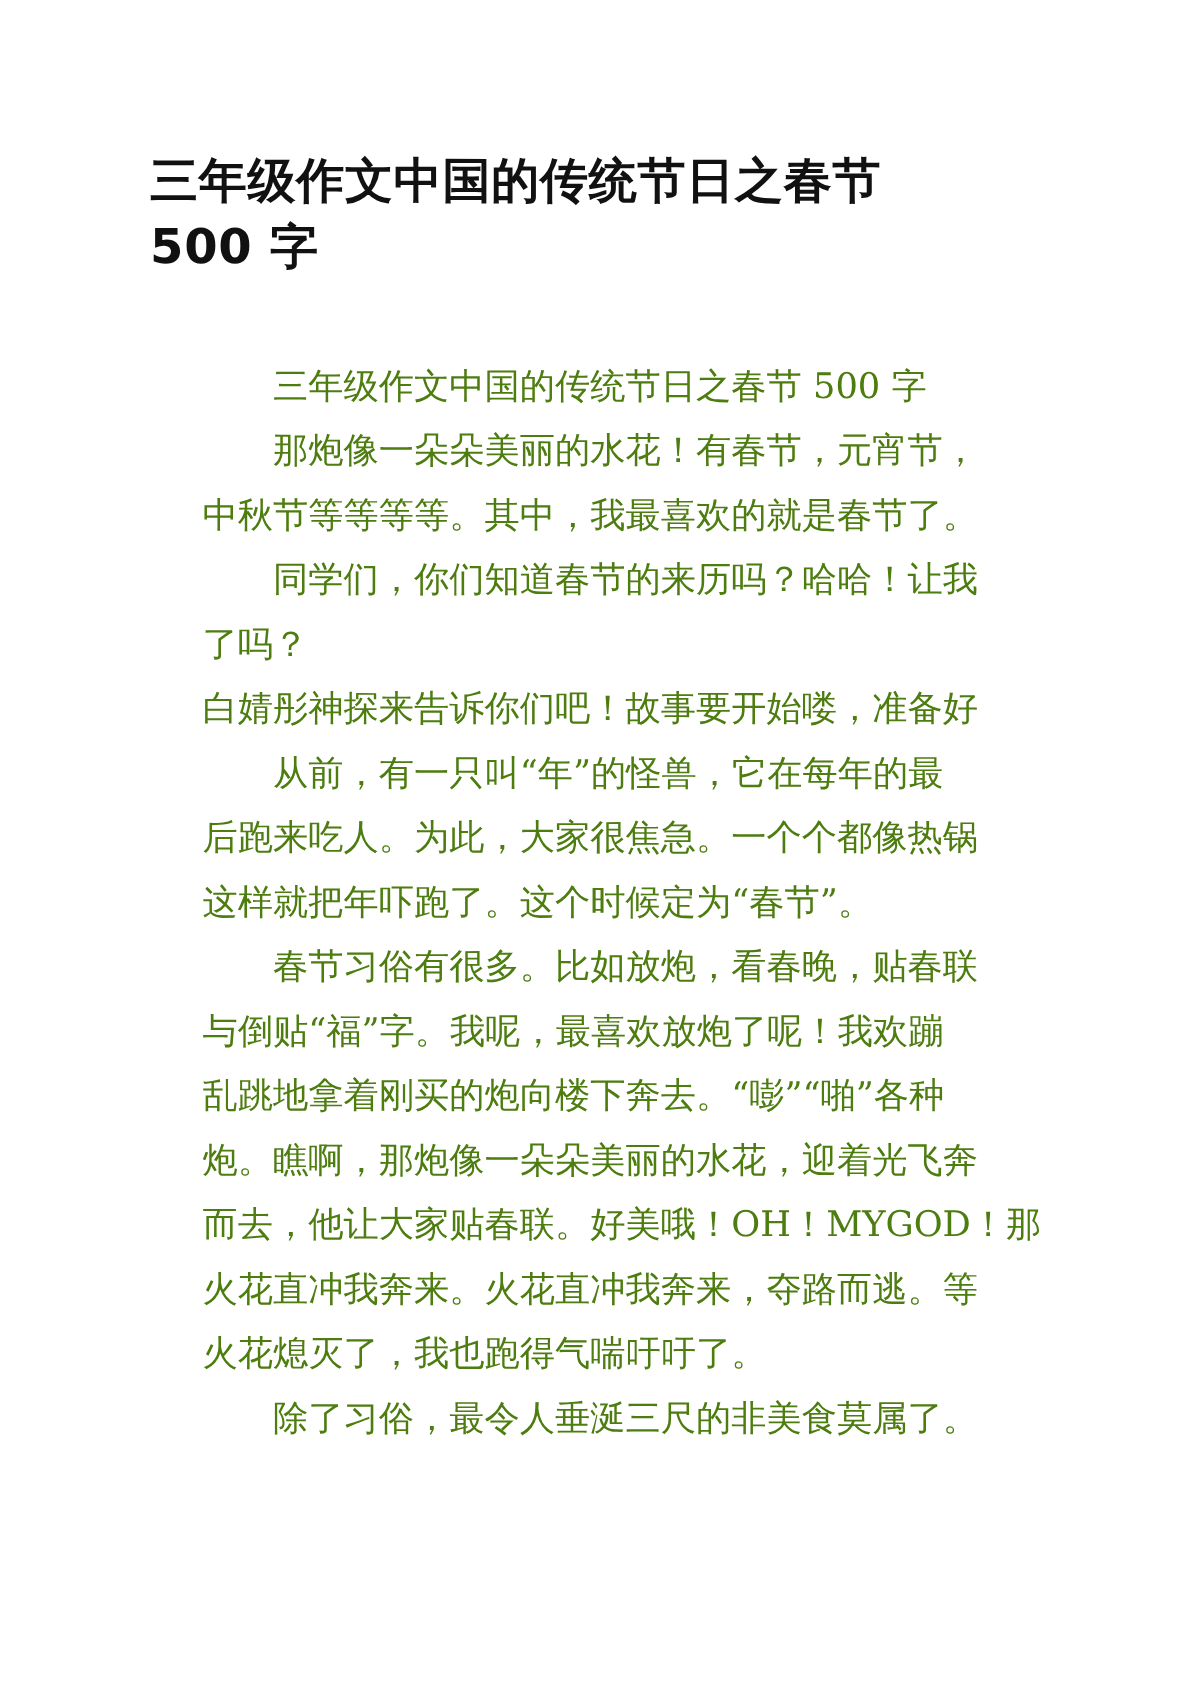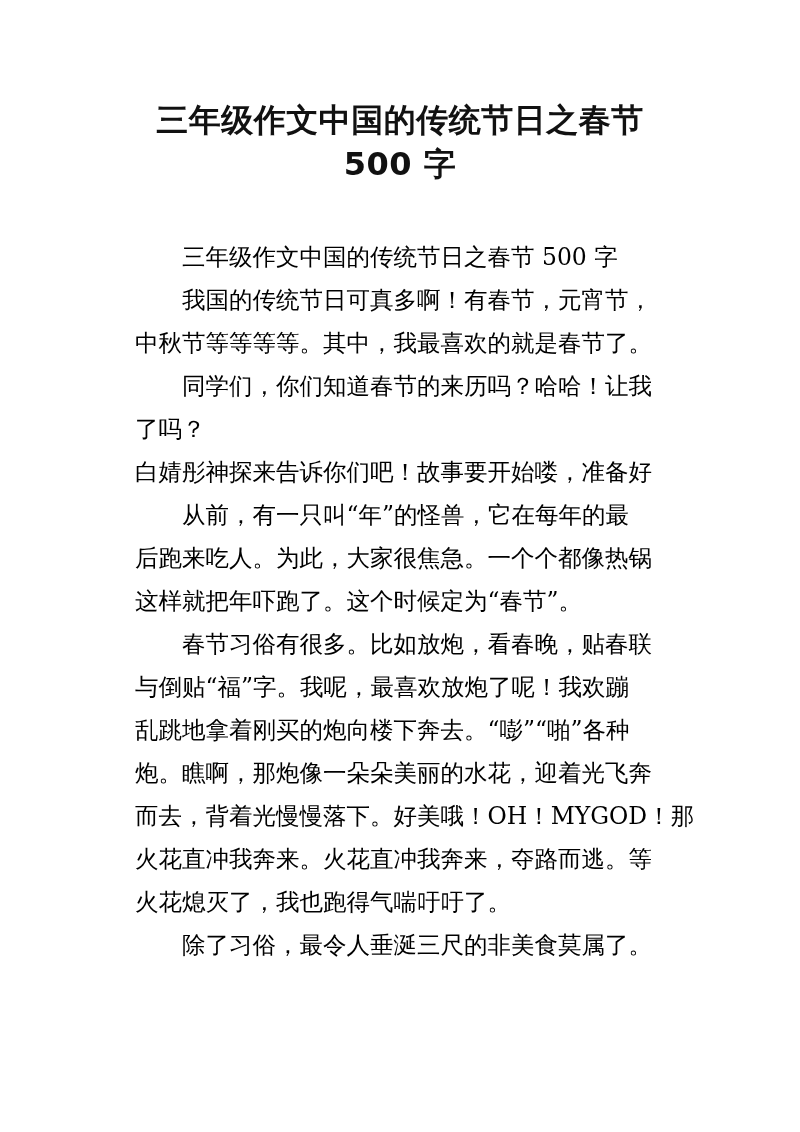--- a/index.html
+++ b/index.html
@@ -7,7 +7,7 @@
   .page { position: absolute; left: 0; top: 0; width: 800px; height: 1132px; background: #ffffff; }
   .title {
     position: absolute; left: 100px; top: 98px; width: 600px;
-    text-align: center;
+    text-align: left;
     font-family: "DejaVu Sans", "Liberation Sans", sans-serif;
     font-weight: bold; font-size: 32px; line-height: 44px; color: #111111;
     letter-spacing: 0.5px;

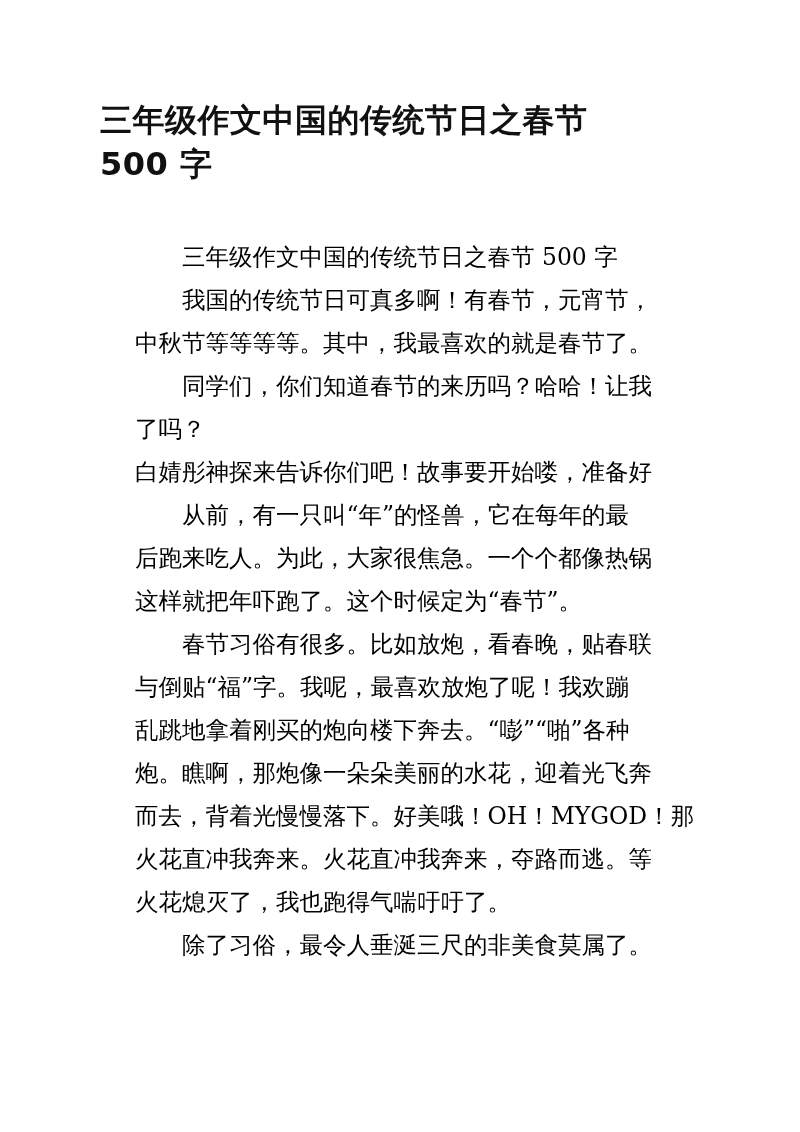--- a/index.html
+++ b/index.html
@@ -15,7 +15,7 @@
   .body {
     position: absolute; left: 135px; top: 236px; width: 540px;
     font-family: "DejaVu Serif", "Liberation Serif", serif;
-    font-size: 23.5px; line-height: 43px; color: #000000;
+    font-size: 23.5px; line-height: 43px; color: #4d7c0f;
   }
   .line { display: block; white-space: nowrap; height: 43px; }
   .indent { padding-left: 47px; }

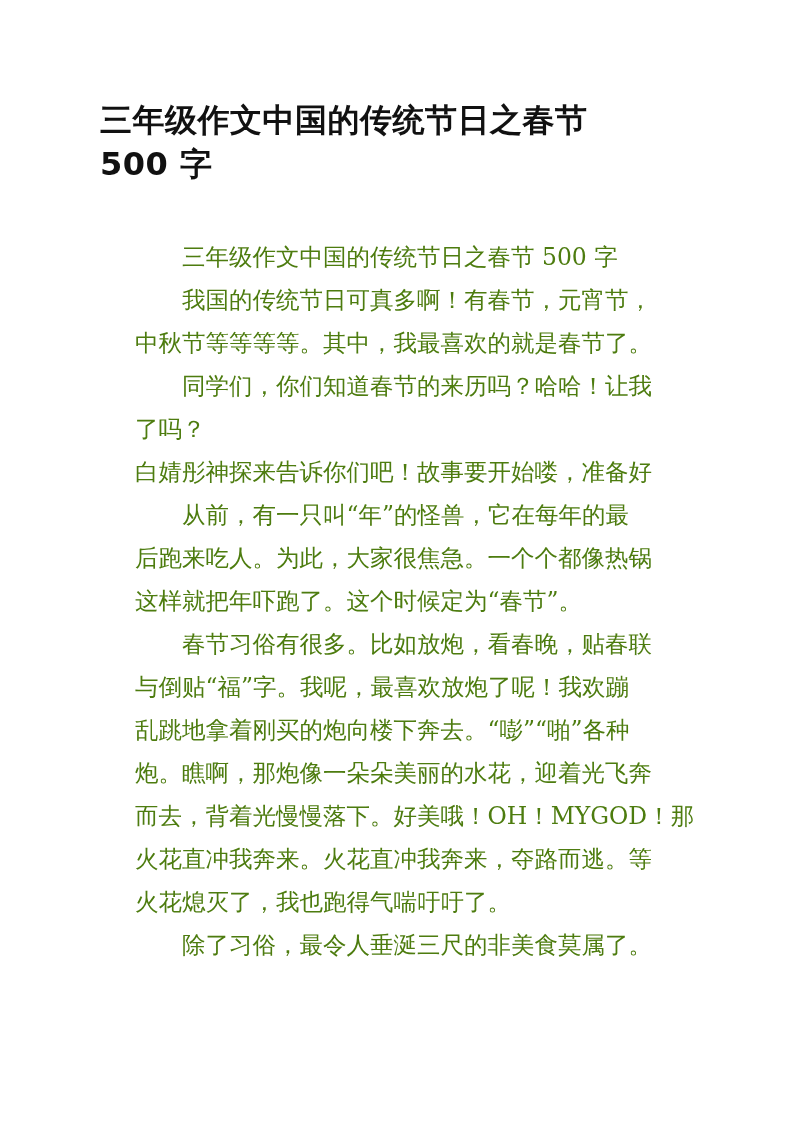--- a/index.html
+++ b/index.html
@@ -31,7 +31,7 @@
 
   <div class="body">
     <span class="line indent">三年级作文中国的传统节日之春节 500 字</span>
-    <span class="line indent">我国的传统节日可真多啊！有春节，元宵节，</span>
+    <span class="line indent">那炮像一朵朵美丽的水花！有春节，元宵节，</span>
     <span class="line">中秋节等等等等。其中，我最喜欢的就是春节了。</span>
     <span class="line indent">同学们，你们知道春节的来历吗？哈哈！让我</span>
     <span class="line">了吗？</span>

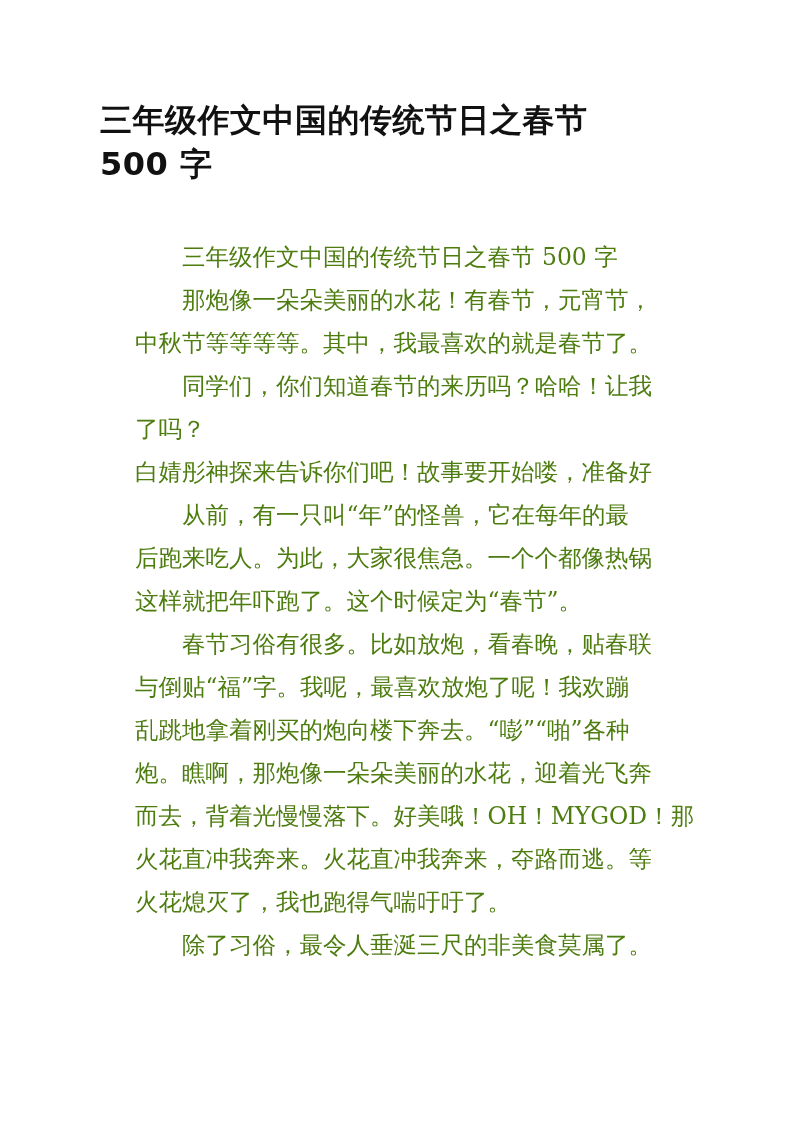--- a/index.html
+++ b/index.html
@@ -43,7 +43,7 @@
     <span class="line">与倒贴“福”字。我呢，最喜欢放炮了呢！我欢蹦</span>
     <span class="line">乱跳地拿着刚买的炮向楼下奔去。“嘭”“啪”各种</span>
     <span class="line">炮。瞧啊，那炮像一朵朵美丽的水花，迎着光飞奔</span>
-    <span class="line">而去，背着光慢慢落下。好美哦！OH！MYGOD！那</span>
+    <span class="line">而去，他让大家贴春联。好美哦！OH！MYGOD！那</span>
     <span class="line">火花直冲我奔来。火花直冲我奔来，夺路而逃。等</span>
     <span class="line">火花熄灭了，我也跑得气喘吁吁了。</span>
     <span class="line indent">除了习俗，最令人垂涎三尺的非美食莫属了。</span>

